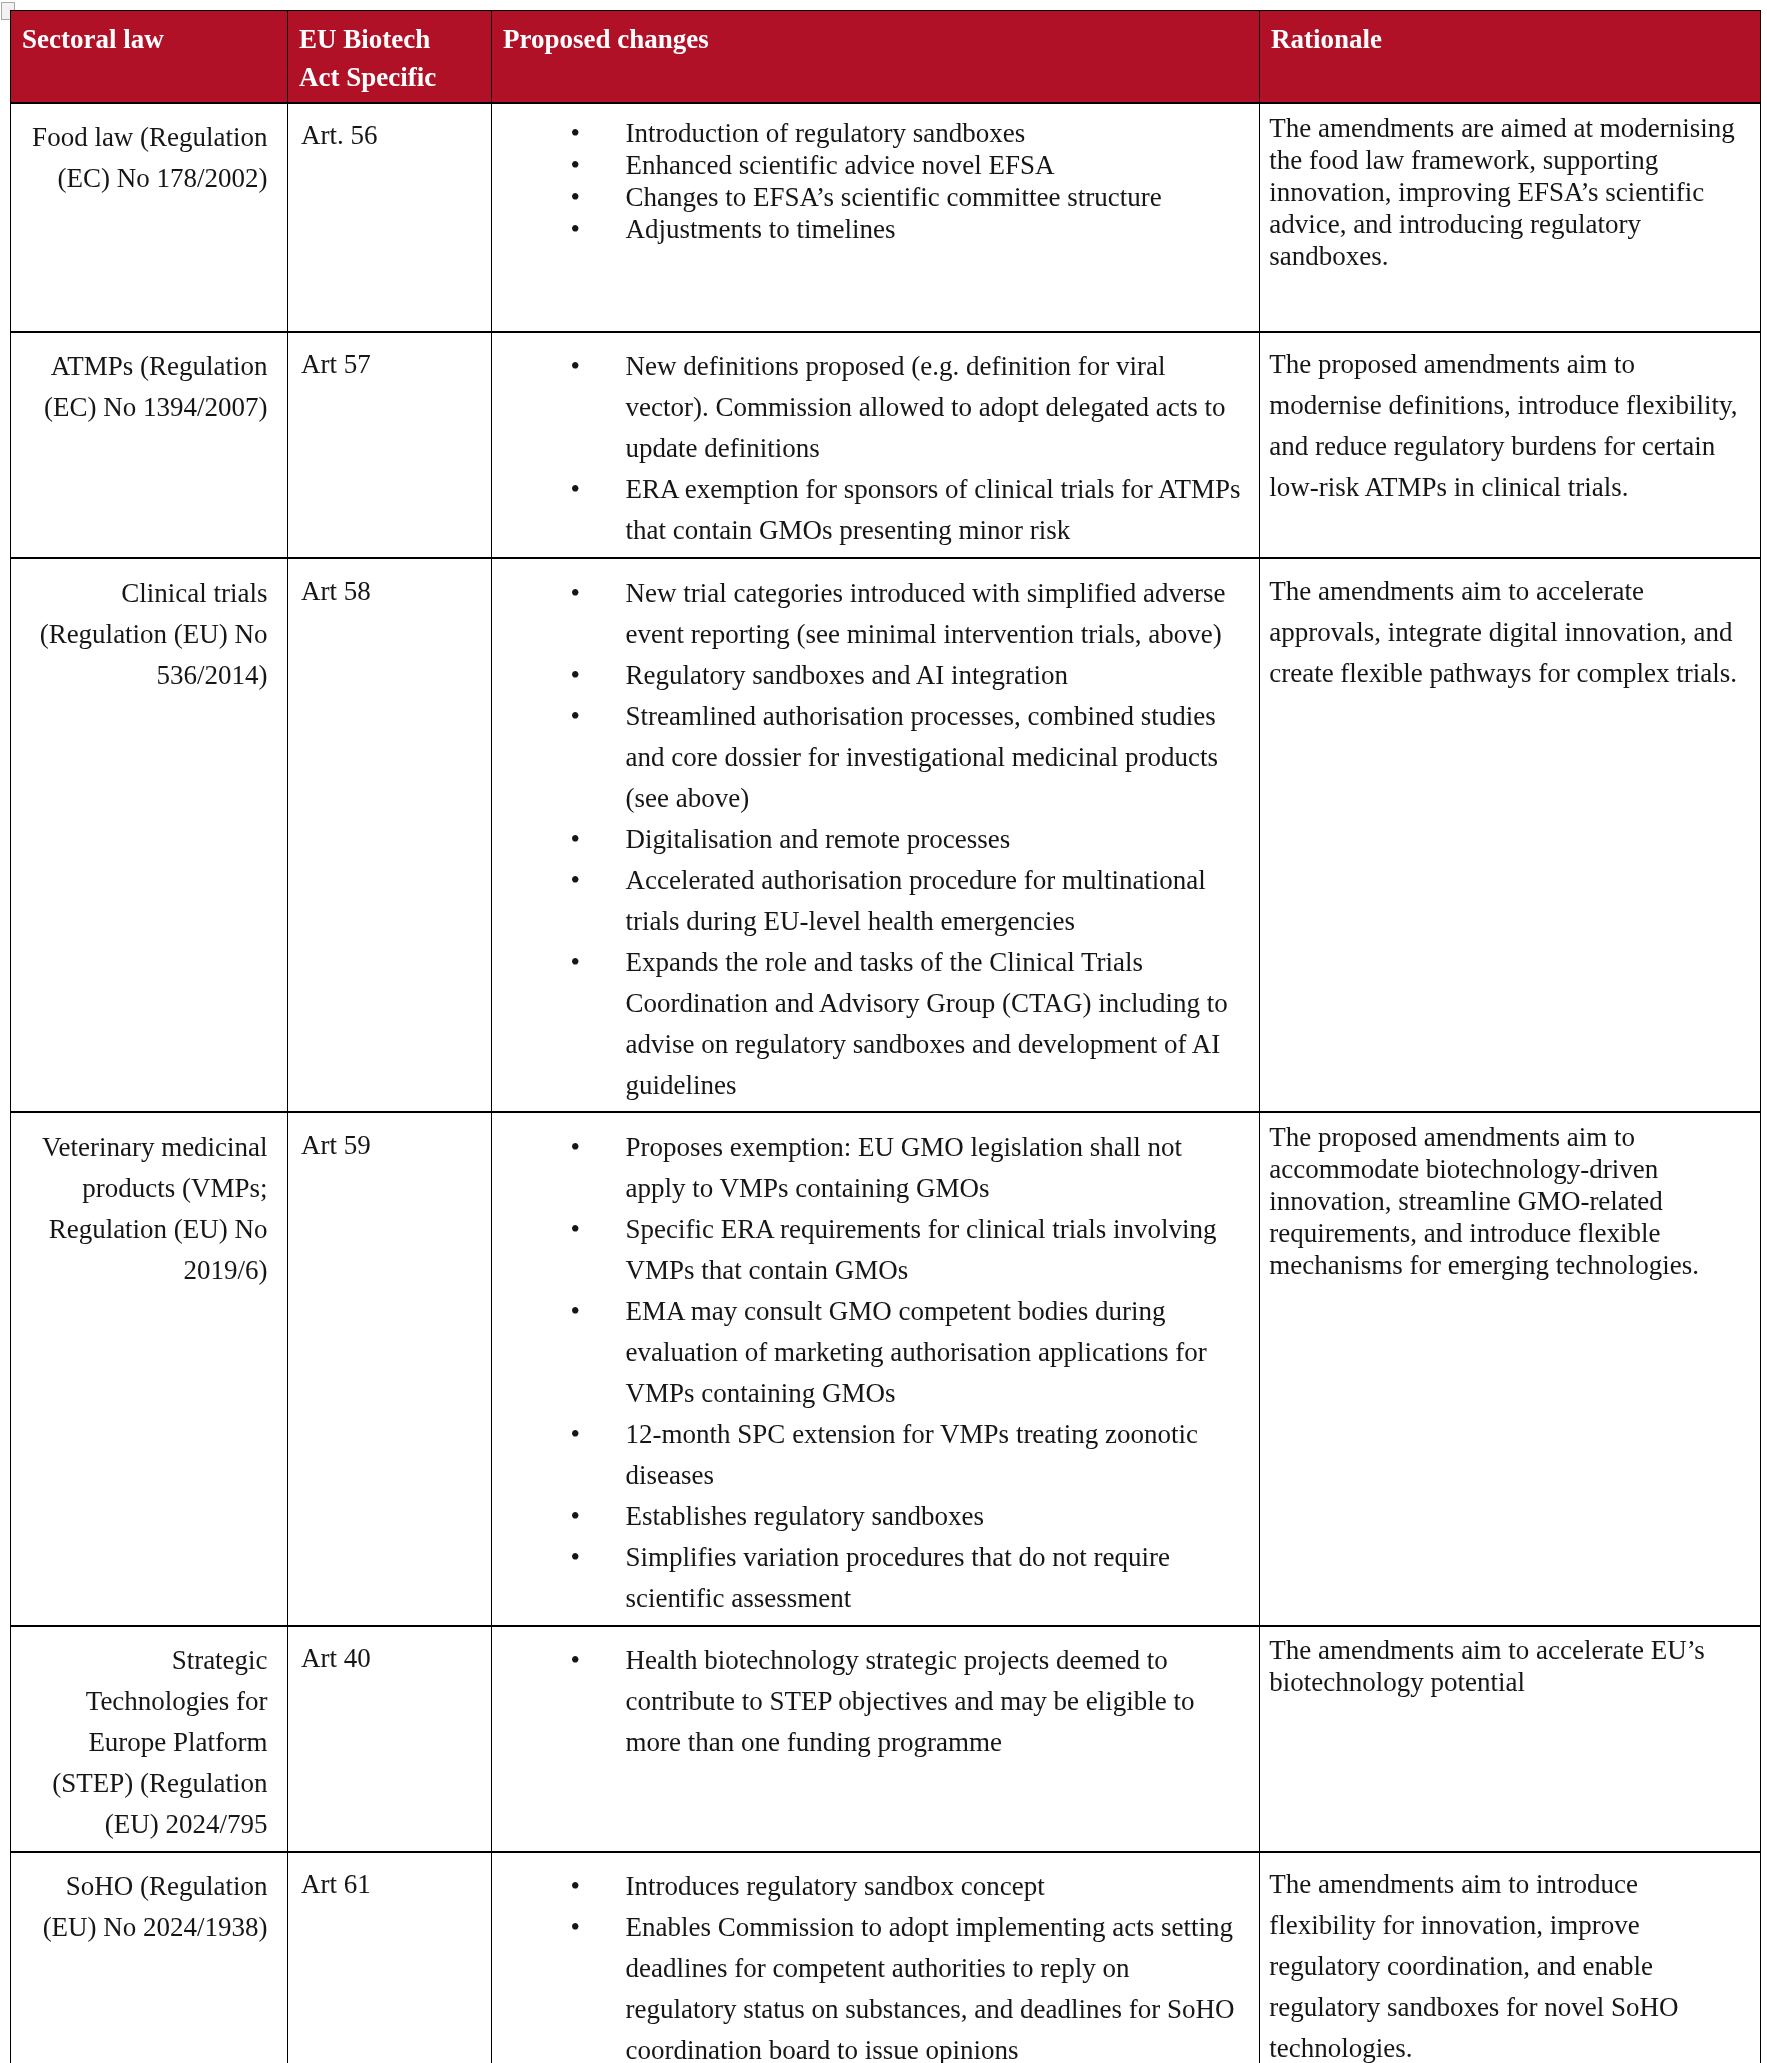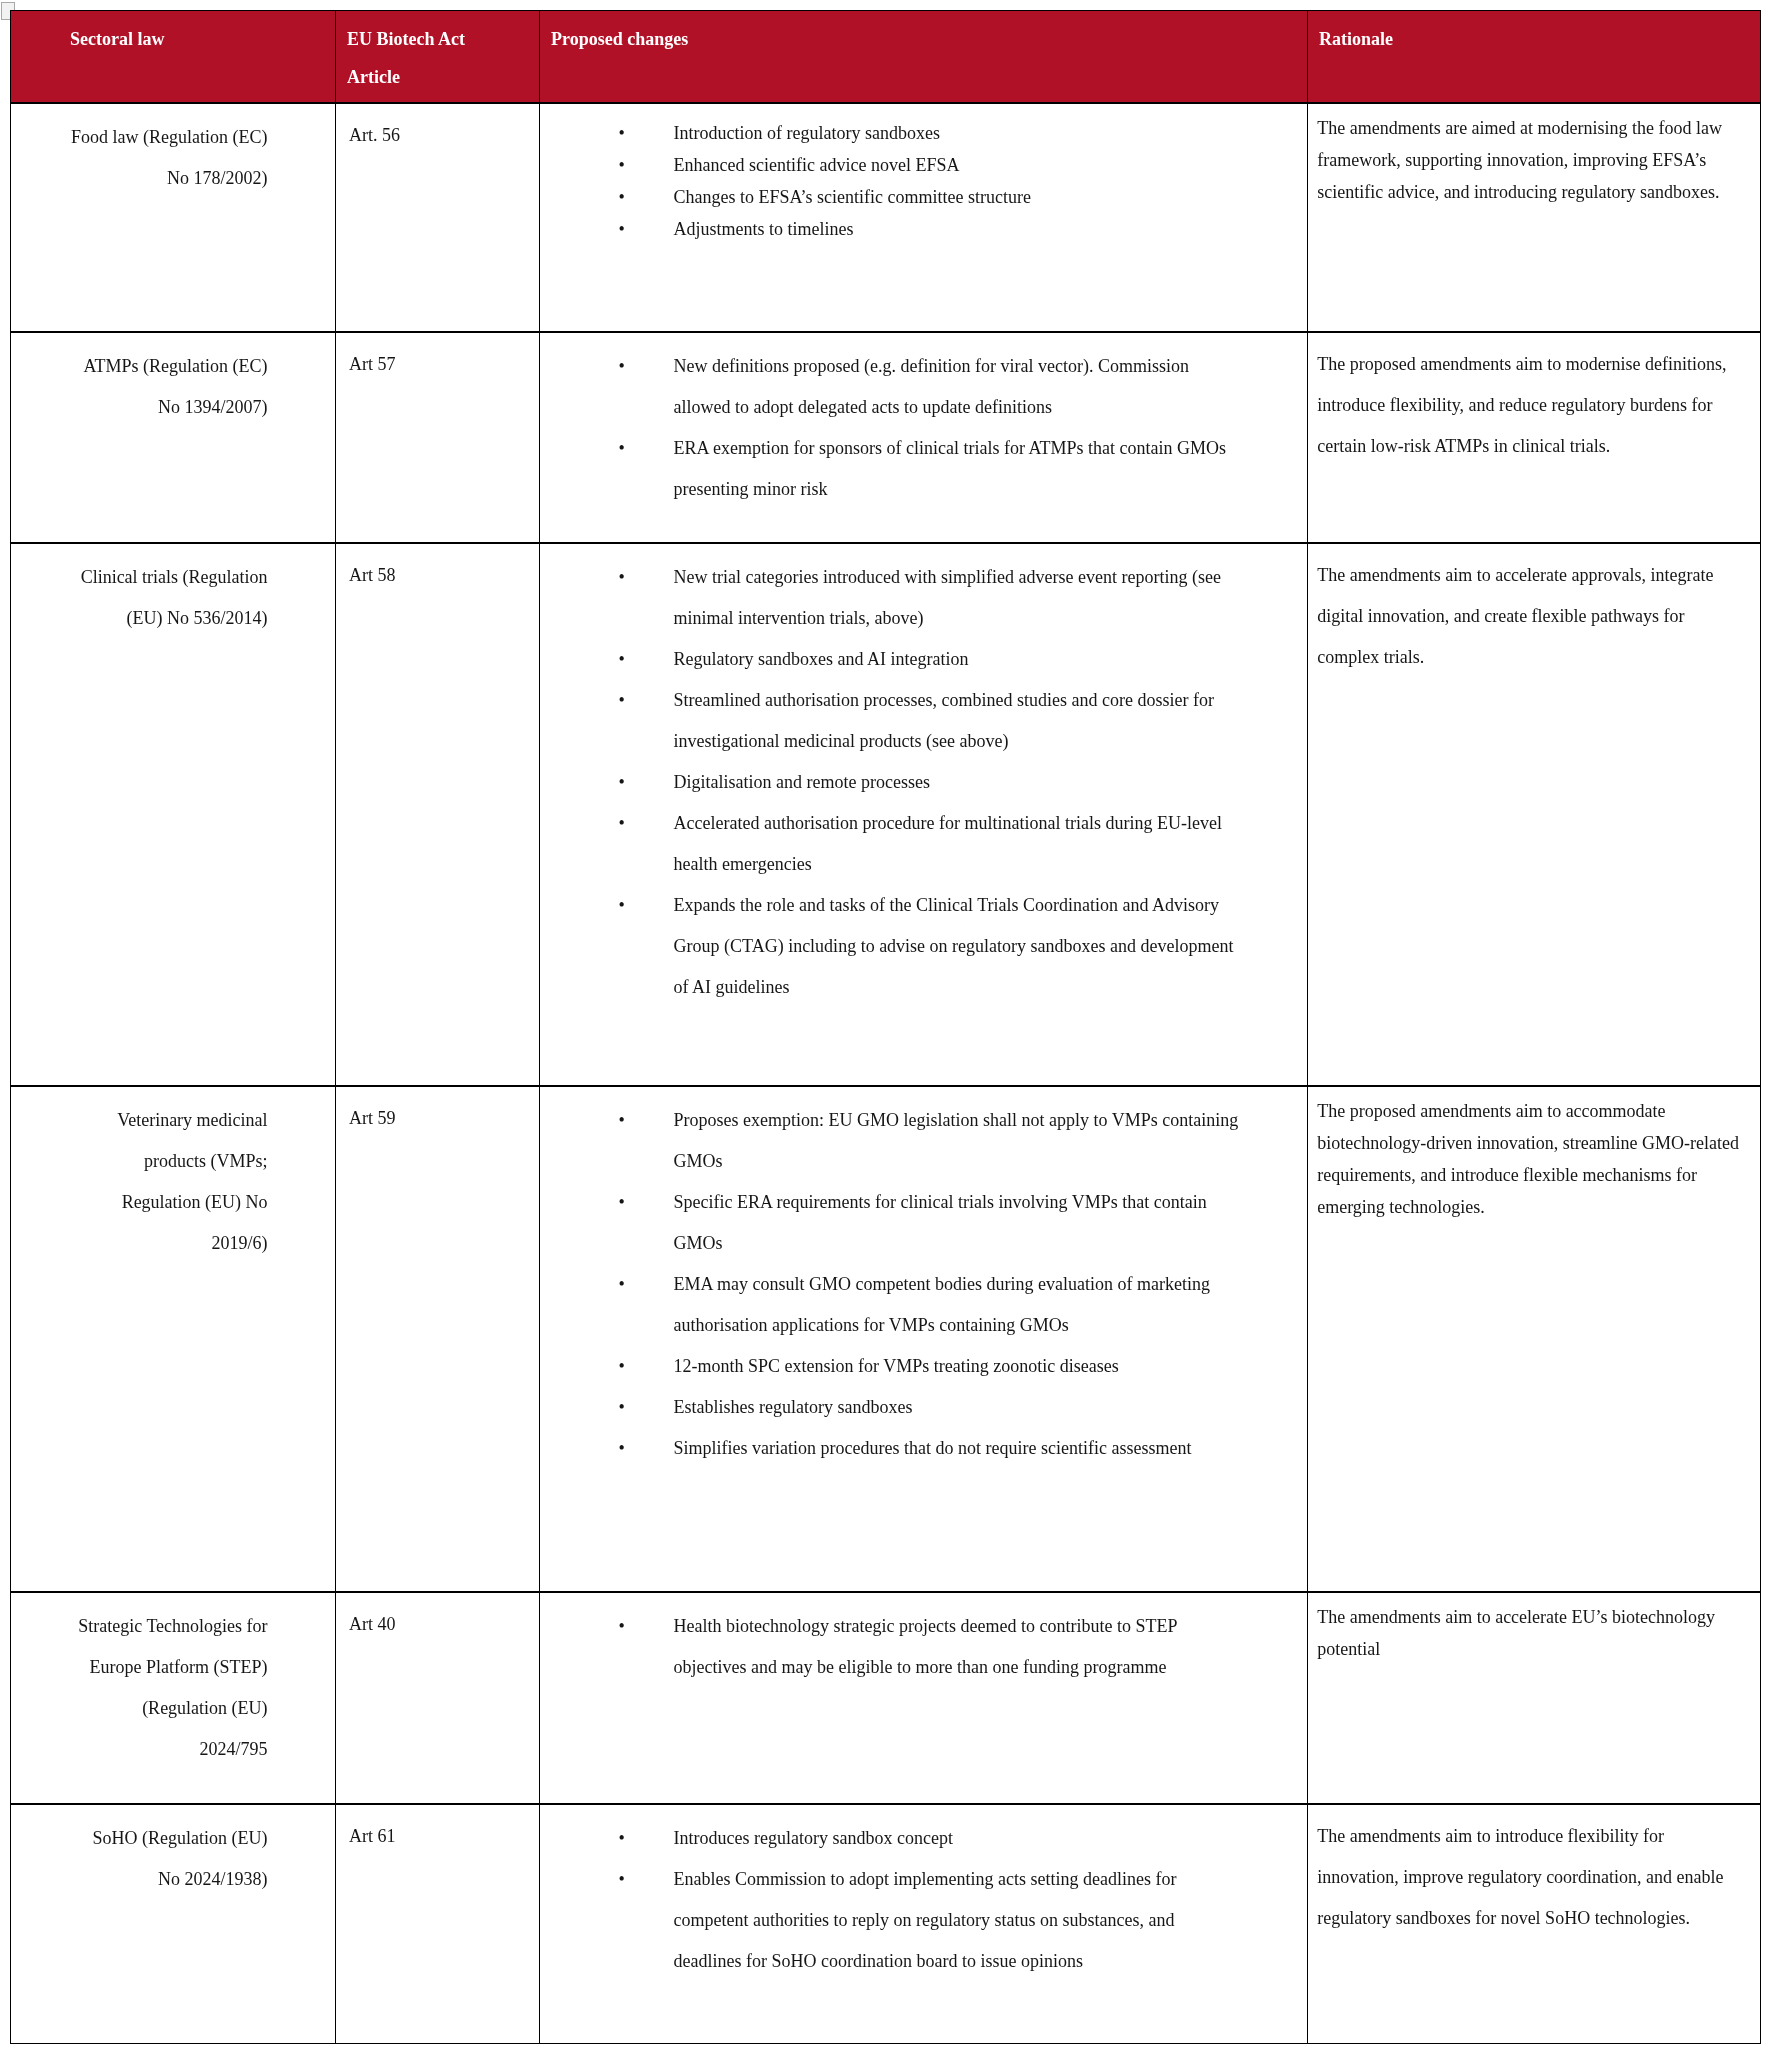--- a/index.html
+++ b/index.html
@@ -35,9 +35,8 @@
   .body-row { border-top: 2.9px solid #000000; }
   .cell {
     box-sizing: border-box;
-    font-size: 18px;
+    font-size: 27px;
     overflow: hidden;
-    margin-left: 48px;
   }
   .cell + .cell { border-left: 1.9px solid #000000; }
 

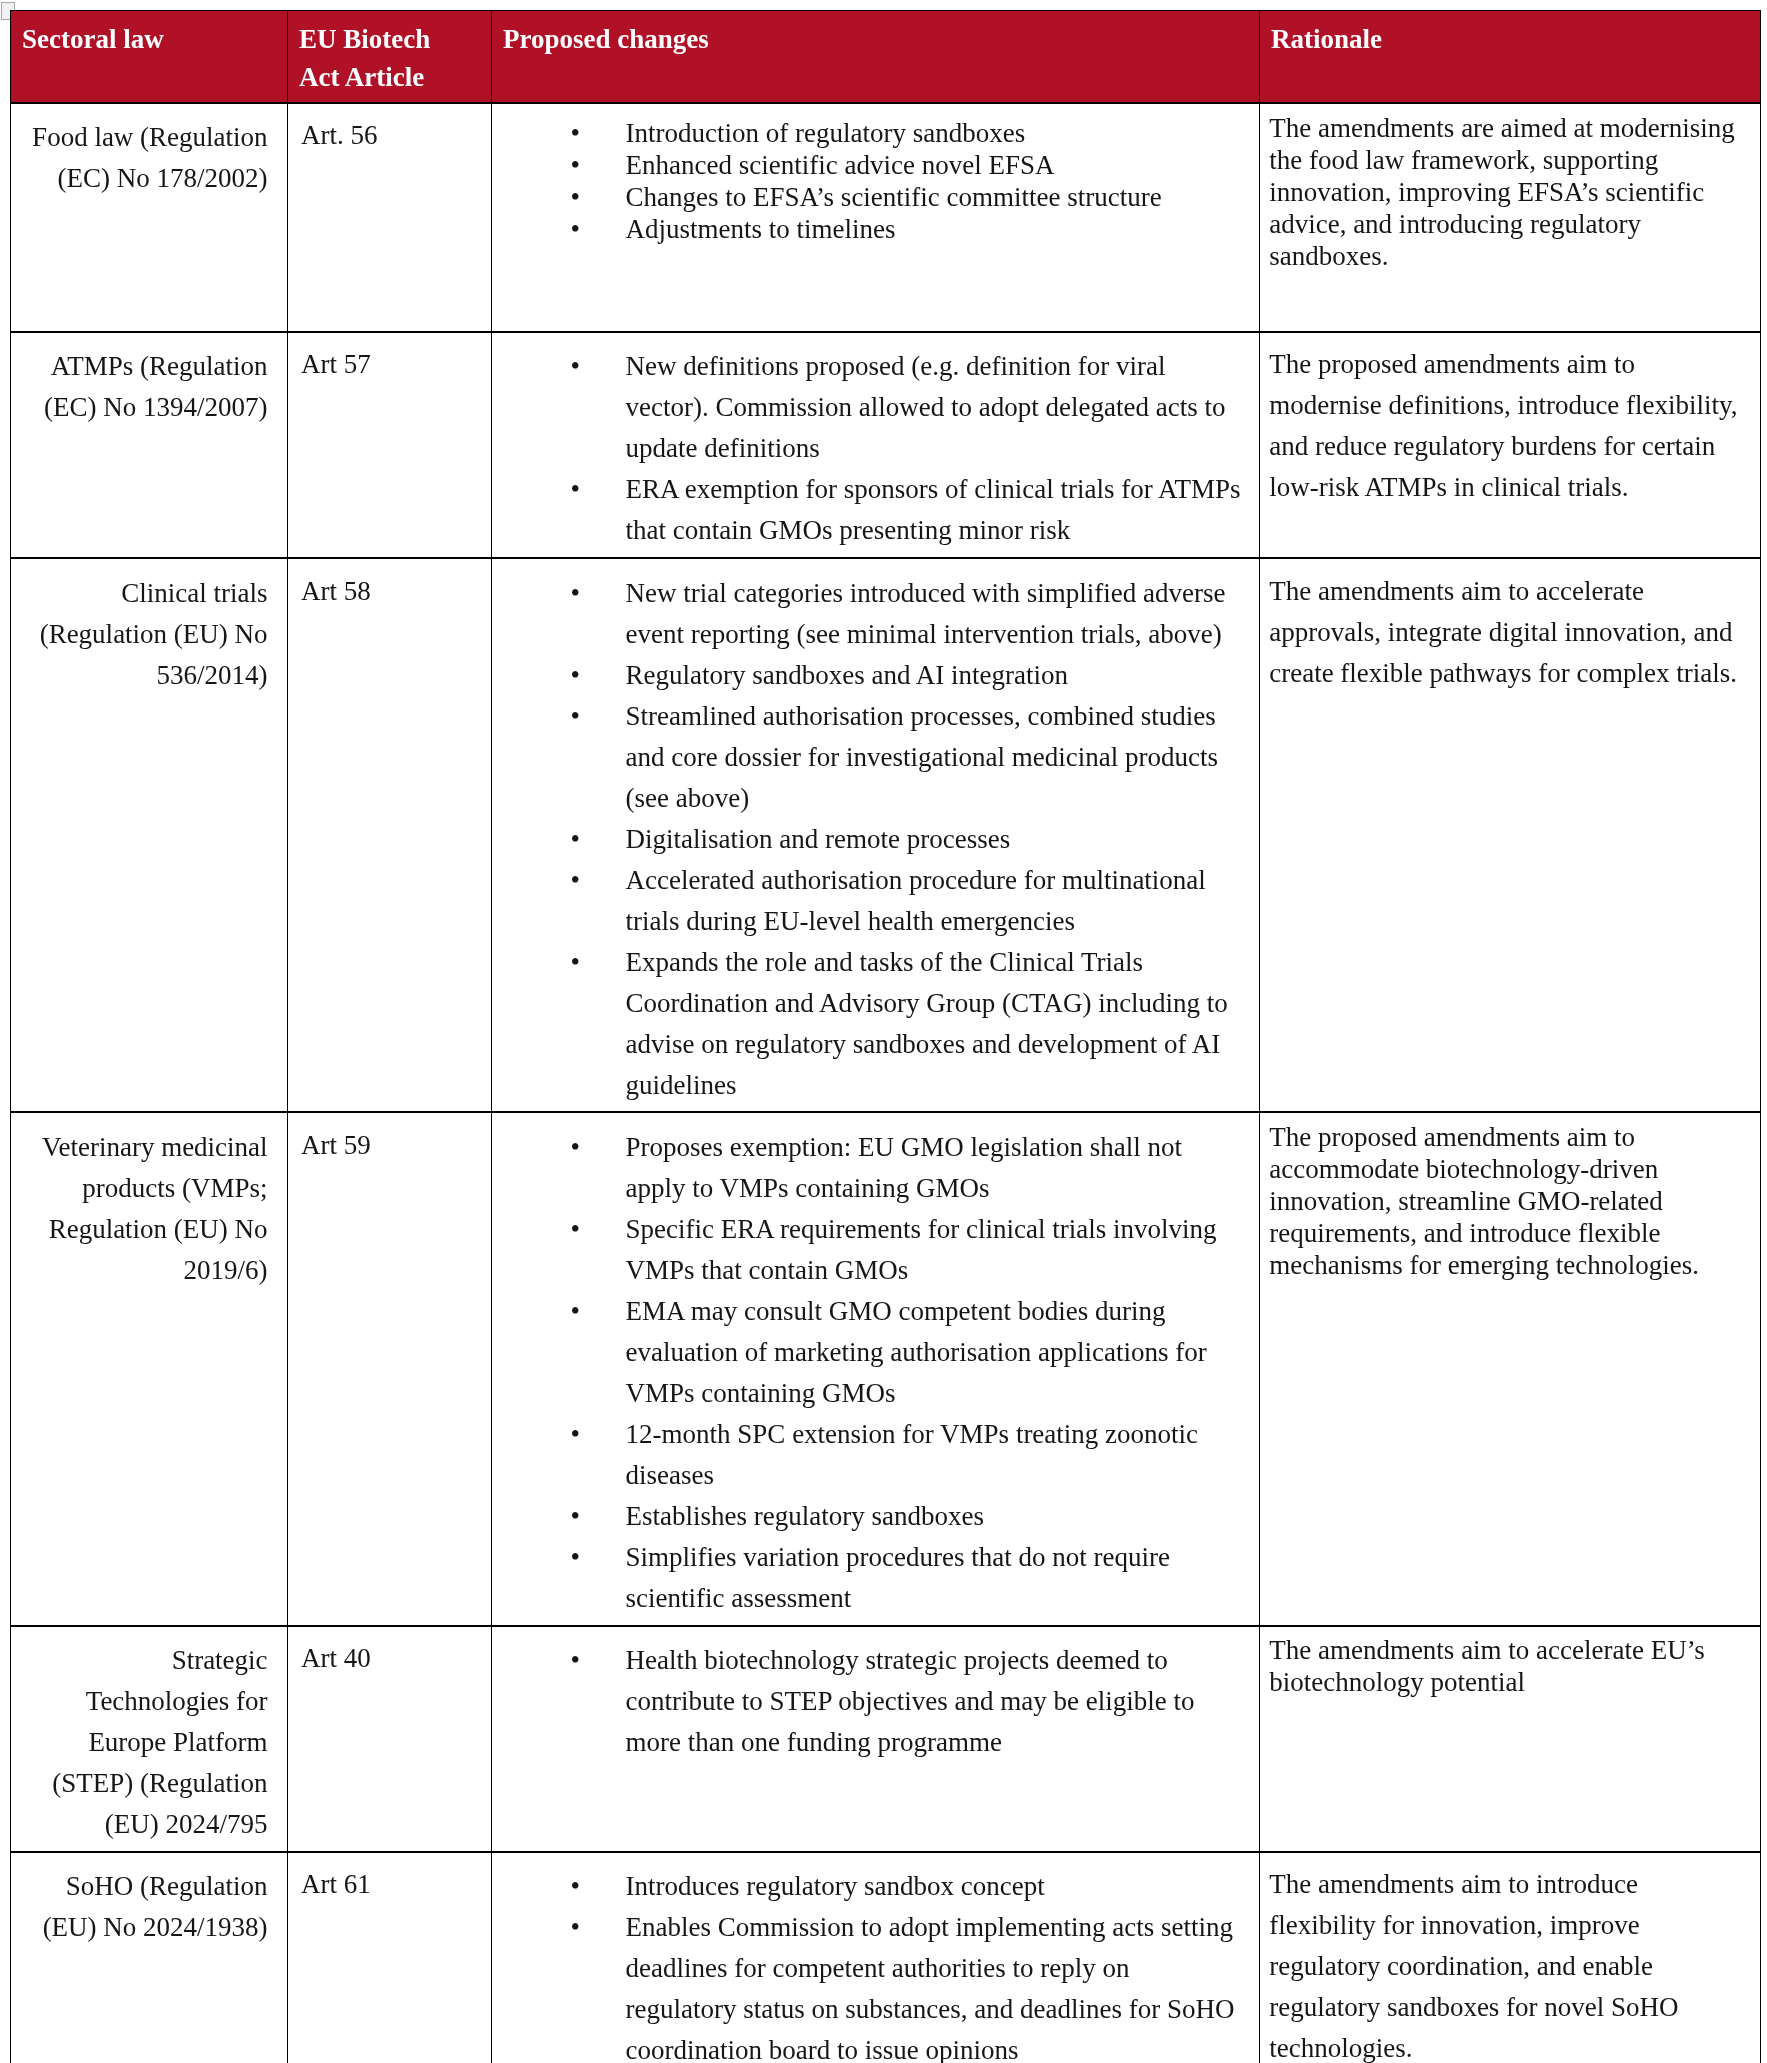--- a/index.html
+++ b/index.html
@@ -95,7 +95,7 @@
 <div id="doc-table">
   <div class="row header-row">
     <div class="cell">Sectoral law</div>
-    <div class="cell">EU Biotech Act Article</div>
+    <div class="cell">EU Biotech Act Specific</div>
     <div class="cell">Proposed changes</div>
     <div class="cell">Rationale</div>
   </div>

